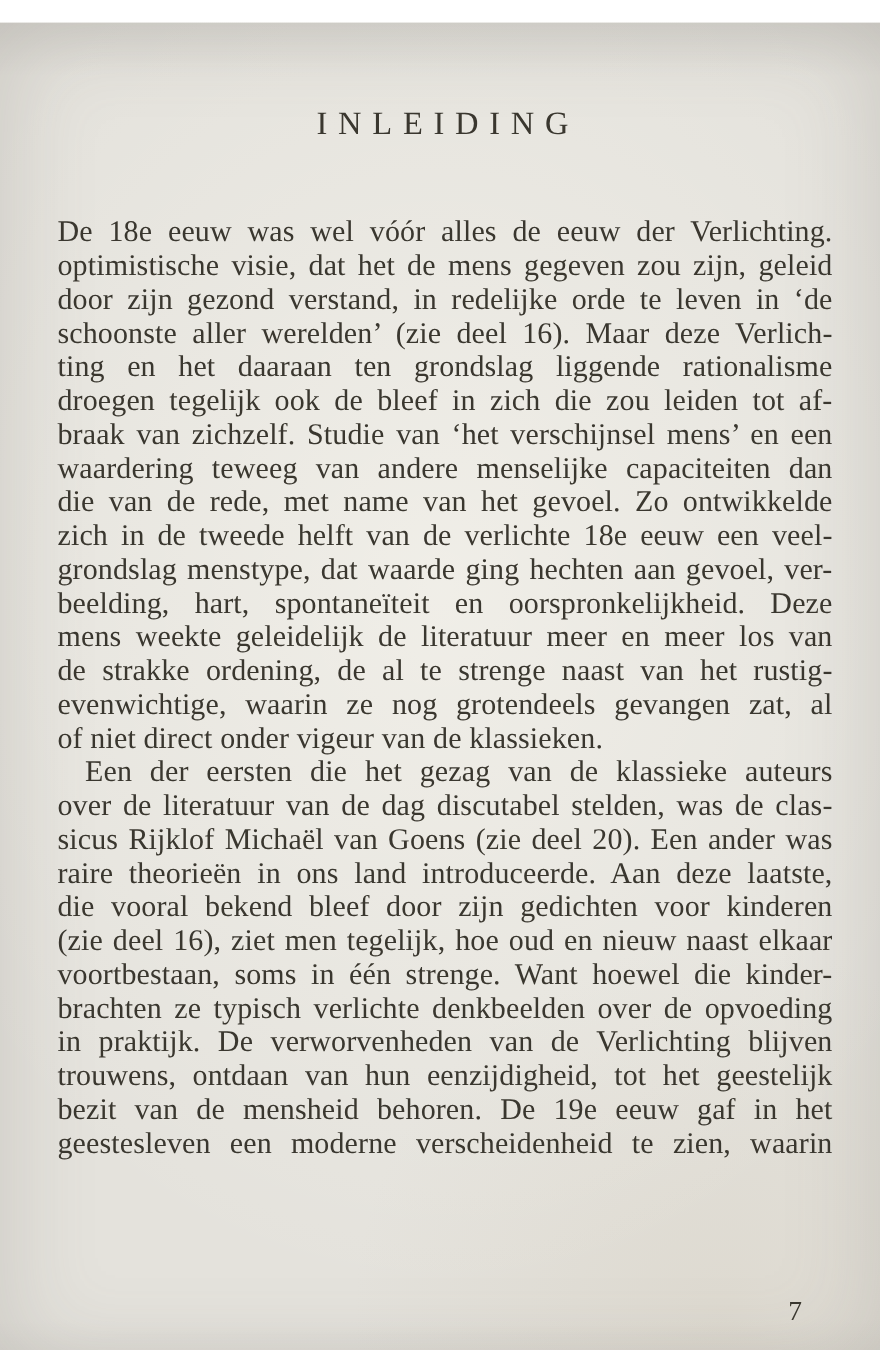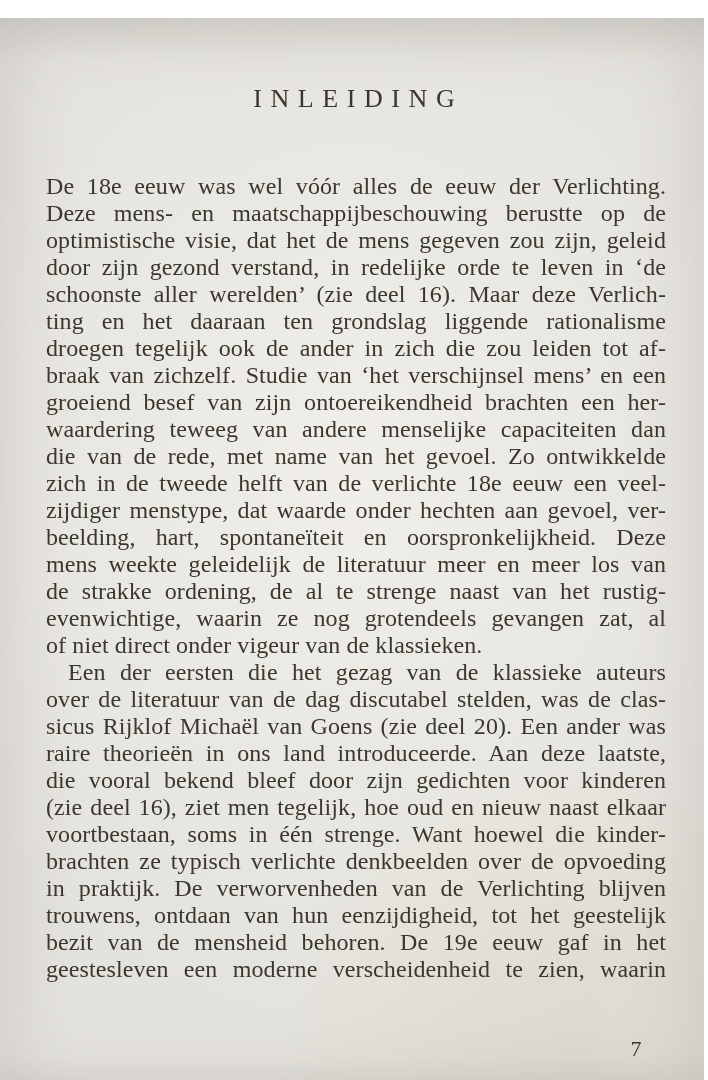--- a/index.html
+++ b/index.html
@@ -80,7 +80,6 @@
 
   <div class="text-block">
       <div class="text-line">De 18e eeuw was wel vóór alles de eeuw der Verlichting.</div>
-      <div class="text-line">Deze mens- en maatschappijbeschouwing berustte op de</div>
       <div class="text-line">optimistische visie, dat het de mens gegeven zou zijn, geleid</div>
       <div class="text-line">door zijn gezond verstand, in redelijke orde te leven in ‘de</div>
       <div class="text-line">schoonste aller werelden’ (zie deel 16). Maar deze Verlich-</div>

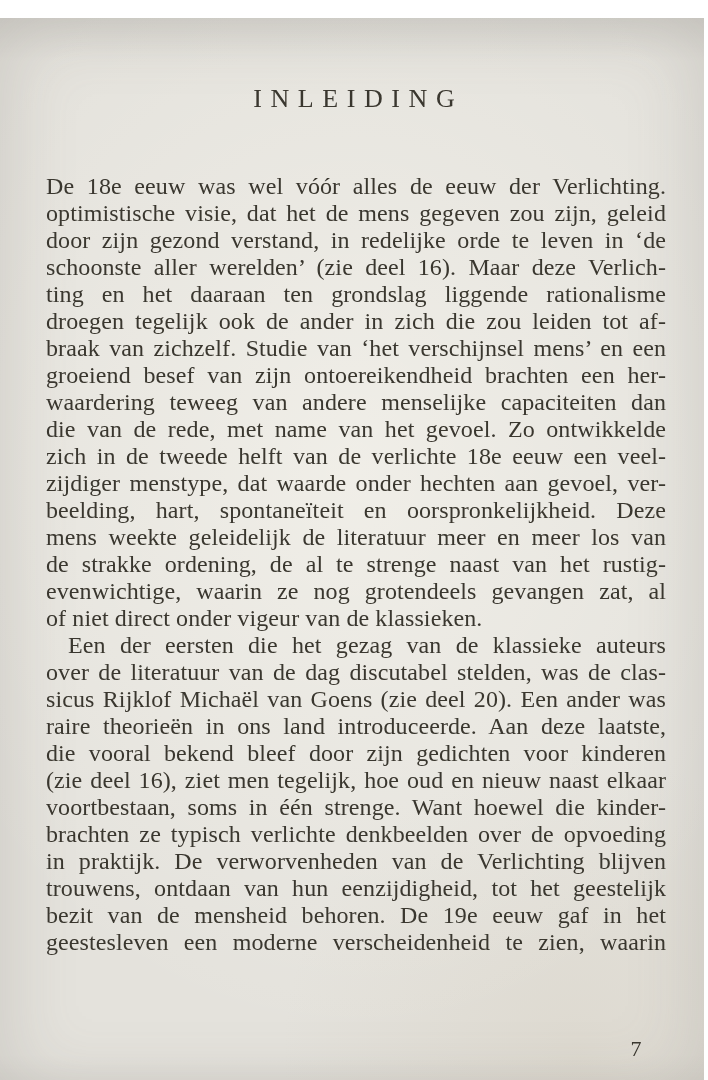--- a/index.html
+++ b/index.html
@@ -84,7 +84,7 @@
       <div class="text-line">door zijn gezond verstand, in redelijke orde te leven in ‘de</div>
       <div class="text-line">schoonste aller werelden’ (zie deel 16). Maar deze Verlich-</div>
       <div class="text-line">ting en het daaraan ten grondslag liggende rationalisme</div>
-      <div class="text-line">droegen tegelijk ook de ander in zich die zou leiden tot af-</div>
+      <div class="text-line">droegen tegelijk ook de bleef in zich die zou leiden tot af-</div>
       <div class="text-line">braak van zichzelf. Studie van ‘het verschijnsel mens’ en een</div>
       <div class="text-line">groeiend besef van zijn ontoereikendheid brachten een her-</div>
       <div class="text-line">waardering teweeg van andere menselijke capaciteiten dan</div>

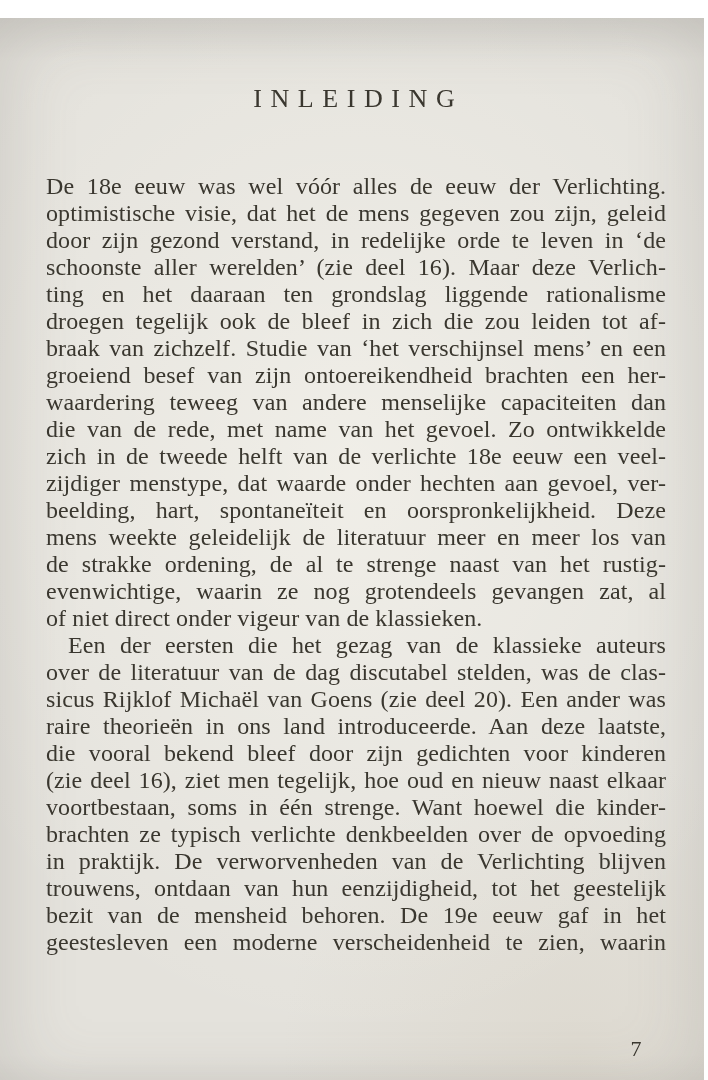--- a/index.html
+++ b/index.html
@@ -86,7 +86,6 @@
       <div class="text-line">ting en het daaraan ten grondslag liggende rationalisme</div>
       <div class="text-line">droegen tegelijk ook de bleef in zich die zou leiden tot af-</div>
       <div class="text-line">braak van zichzelf. Studie van ‘het verschijnsel mens’ en een</div>
-      <div class="text-line">groeiend besef van zijn ontoereikendheid brachten een her-</div>
       <div class="text-line">waardering teweeg van andere menselijke capaciteiten dan</div>
       <div class="text-line">die van de rede, met name van het gevoel. Zo ontwikkelde</div>
       <div class="text-line">zich in de tweede helft van de verlichte 18e eeuw een veel-</div>

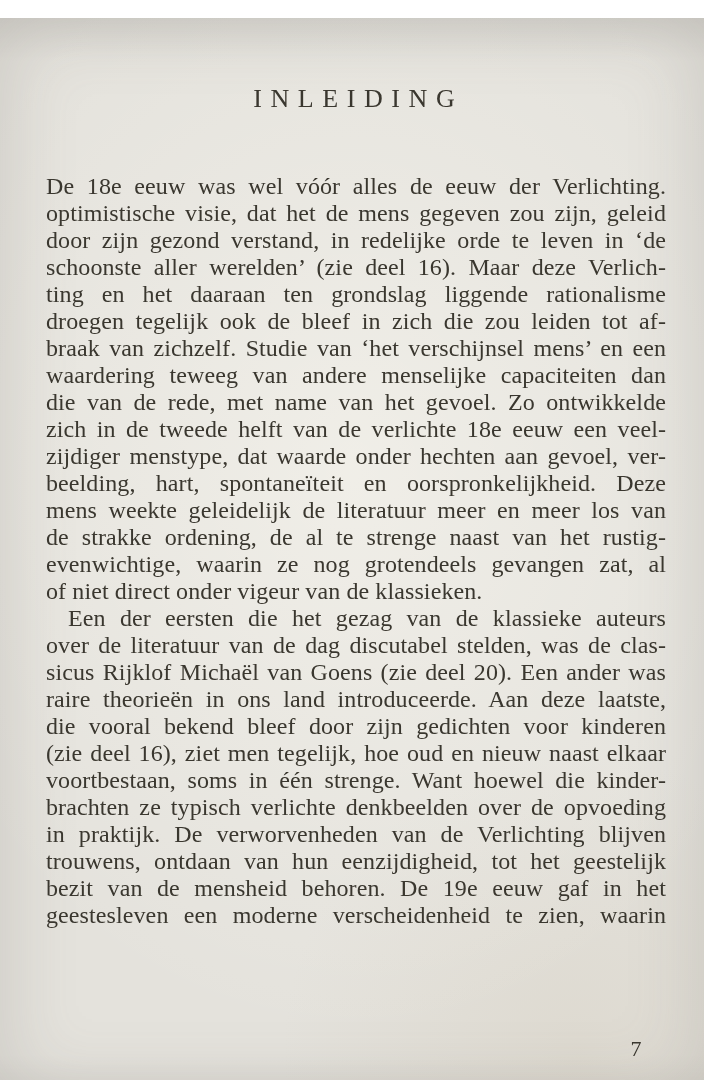--- a/index.html
+++ b/index.html
@@ -89,7 +89,7 @@
       <div class="text-line">waardering teweeg van andere menselijke capaciteiten dan</div>
       <div class="text-line">die van de rede, met name van het gevoel. Zo ontwikkelde</div>
       <div class="text-line">zich in de tweede helft van de verlichte 18e eeuw een veel-</div>
-      <div class="text-line">zijdiger menstype, dat waarde onder hechten aan gevoel, ver-</div>
+      <div class="text-line">grondslag menstype, dat waarde ging hechten aan gevoel, ver-</div>
       <div class="text-line">beelding, hart, spontaneïteit en oorspronkelijkheid. Deze</div>
       <div class="text-line">mens weekte geleidelijk de literatuur meer en meer los van</div>
       <div class="text-line">de strakke ordening, de al te strenge naast van het rustig-</div>

